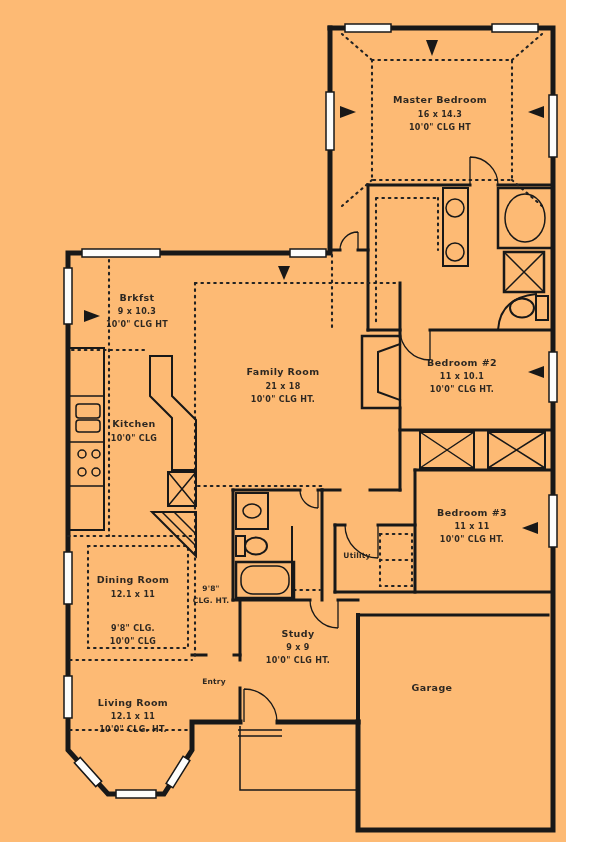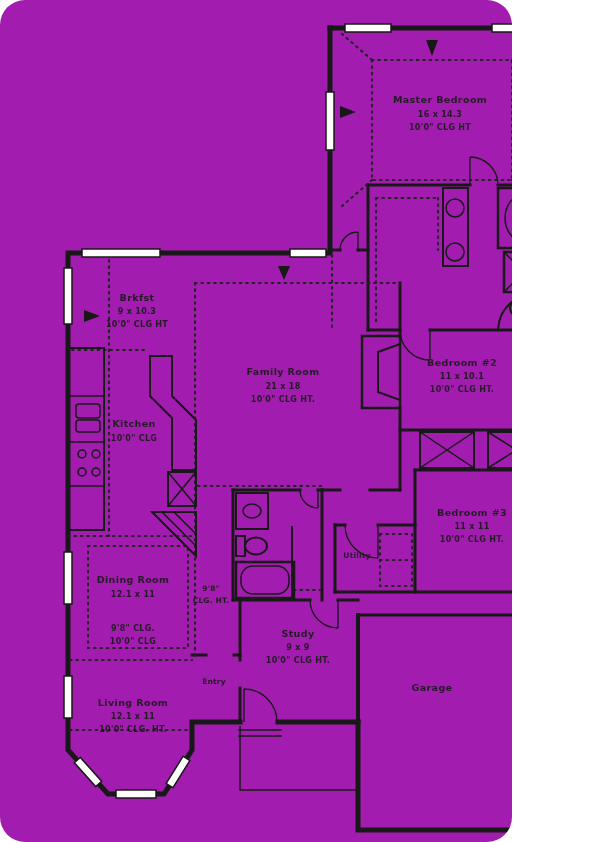--- a/index.html
+++ b/index.html
@@ -3,7 +3,7 @@
 <meta charset="utf-8">
 <style>
   html,body{margin:0;padding:0;background:#ffffff;}
-  .page{width:512px;height:842px;position:relative;background:#a21caf;overflow:hidden;border-radius:25px;}
+  .page{width:566px;height:842px;position:relative;background:#fdba74;overflow:hidden;}
   svg{display:block;}
   .w5{stroke:#181818;stroke-width:5;fill:none;stroke-linecap:square;stroke-linejoin:miter;}
   .w4{stroke:#181818;stroke-width:4;fill:none;stroke-linecap:square;}

